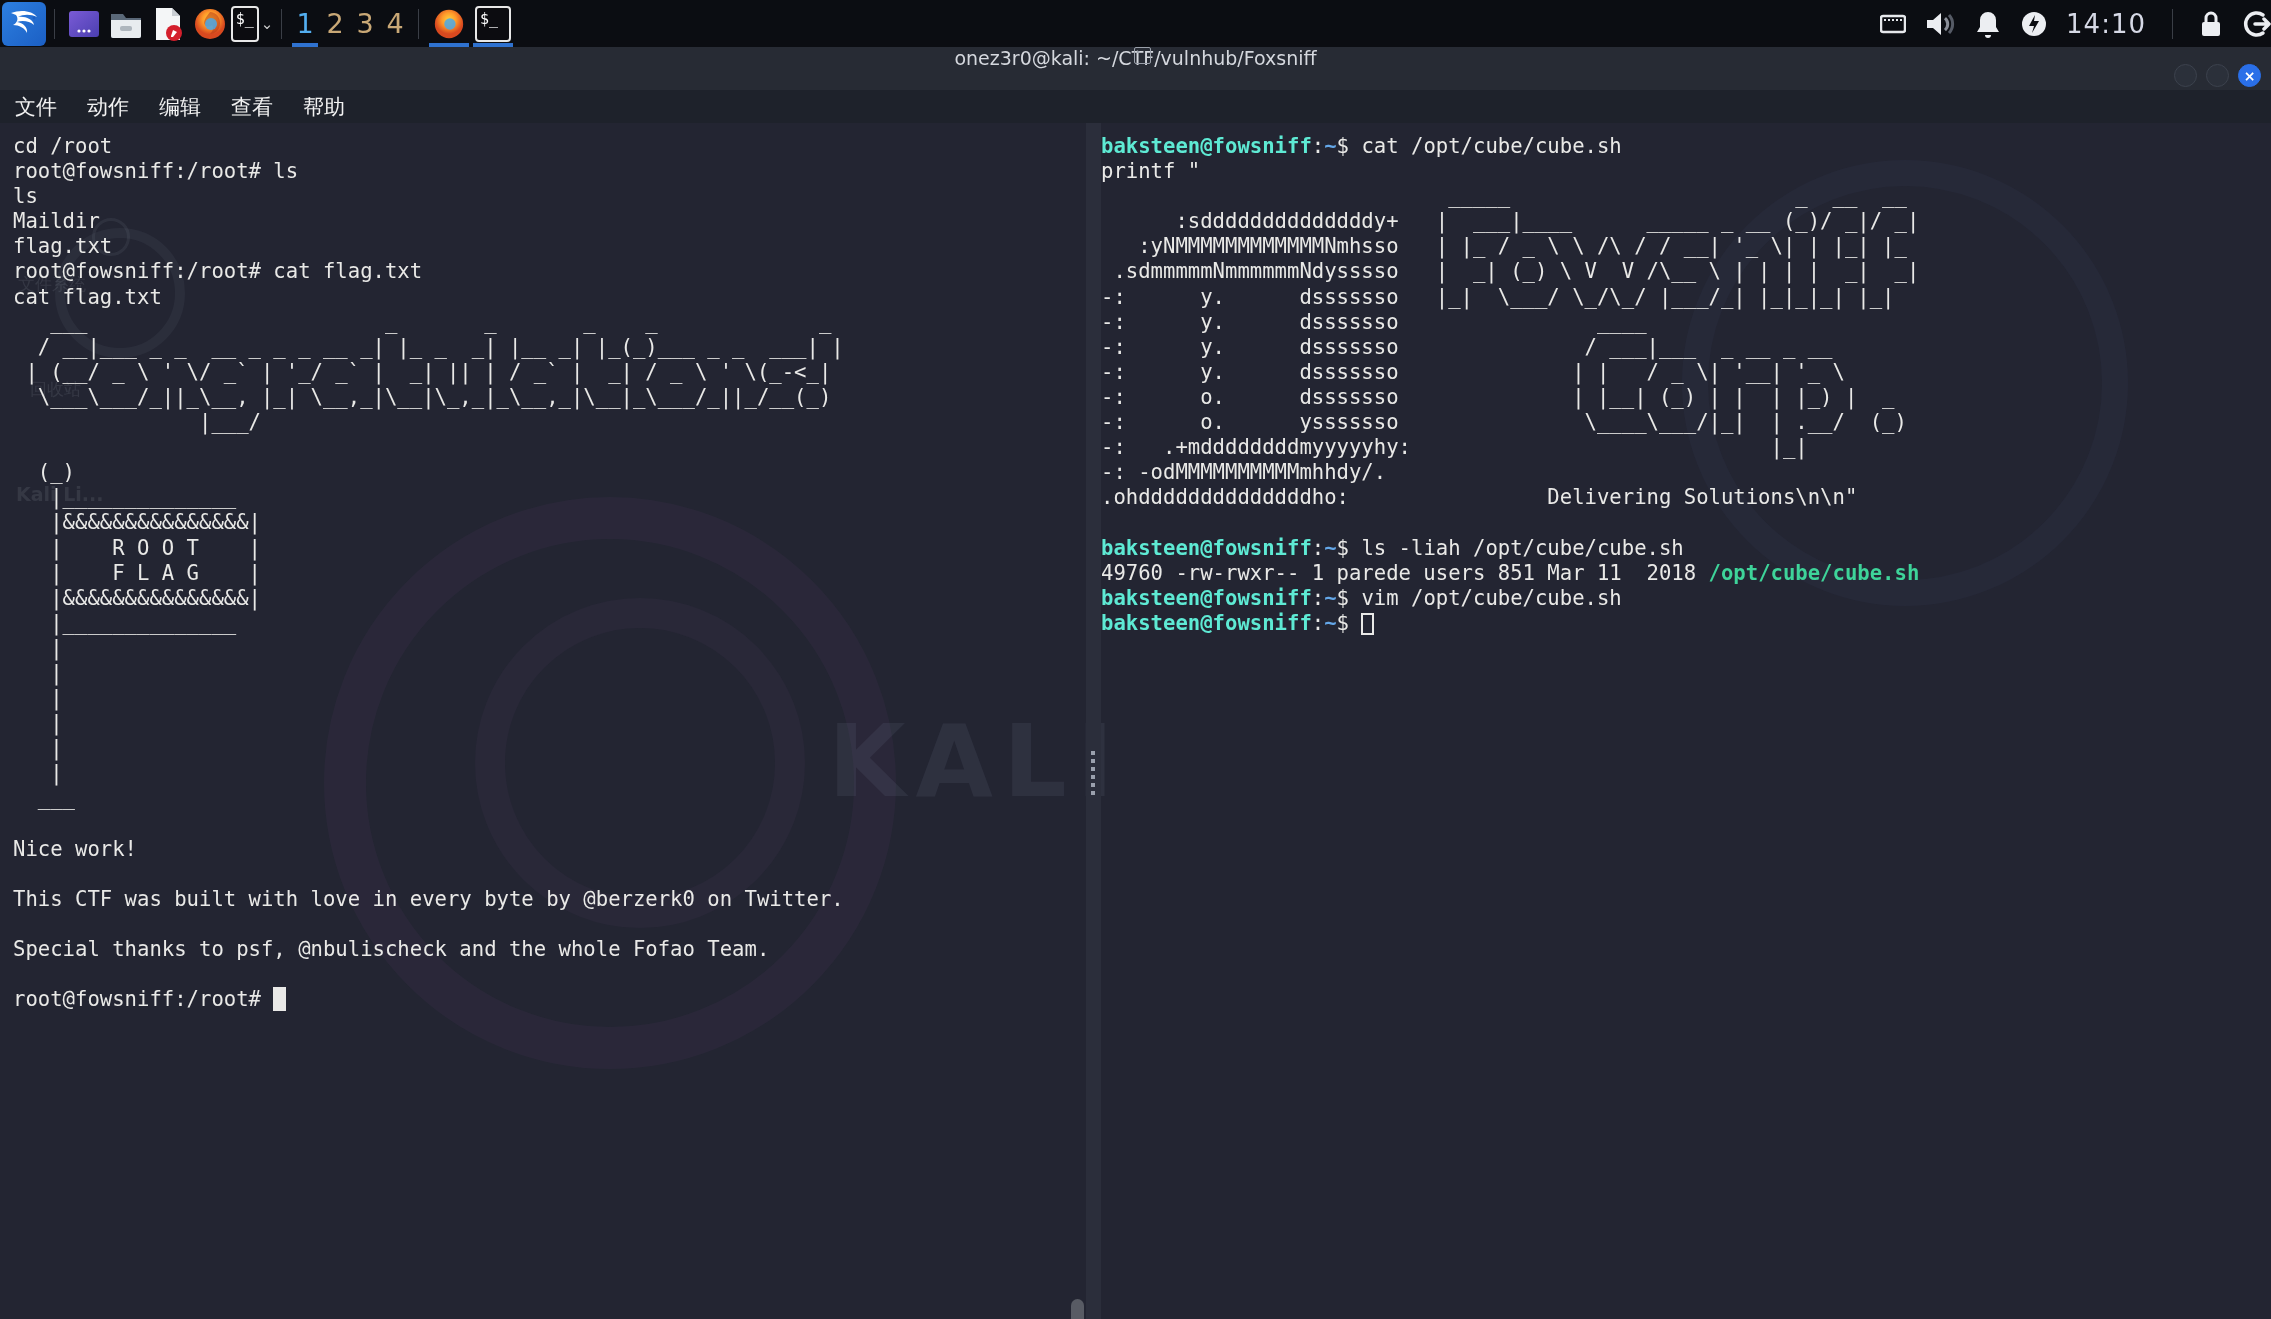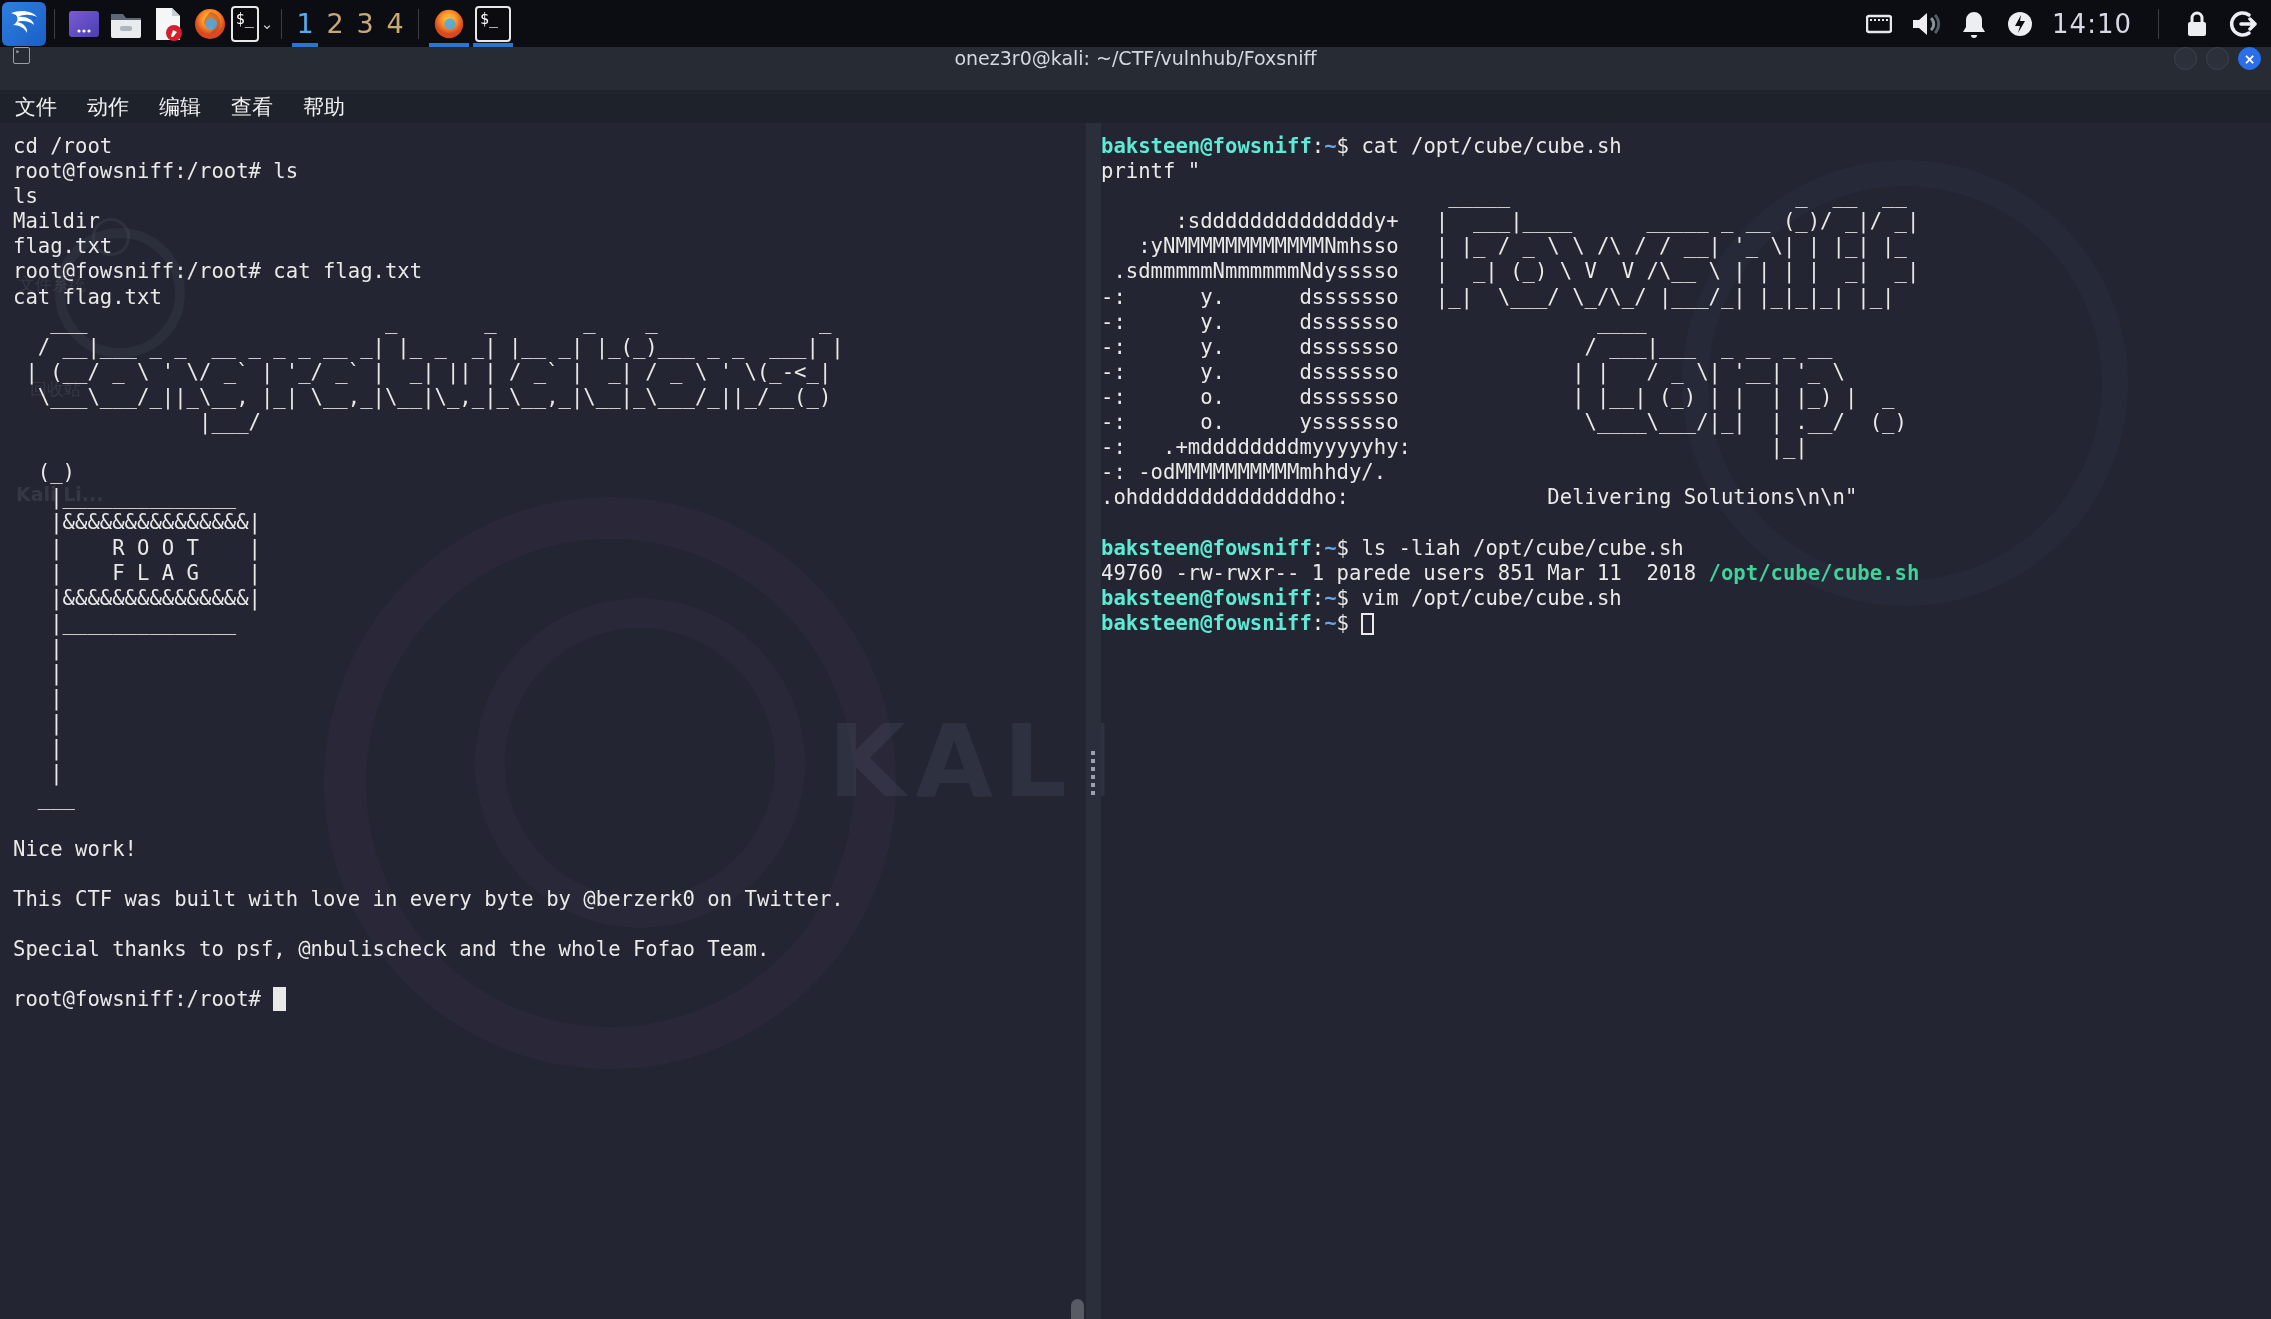--- a/index.html
+++ b/index.html
@@ -14,7 +14,7 @@
   
   #panel { position:absolute; left:0; top:0; width:2271px; height:47px; background:#0b0d12; display:flex; align-items:center; z-index:50; }
   .p-left { display:flex; align-items:center; height:100%; }
-  .p-right { margin-left:auto; display:flex; align-items:center; gap:18px; padding-right:14px; height:100%; }
+  .p-right { margin-left:auto; display:flex; align-items:center; gap:18px; height:100%; }
   .p-sep { width:1px; height:30px; background:#3a3e46; margin:0 8px; }
   .launcher { width:42px; height:42px; display:flex; align-items:center; justify-content:center; position:relative; }
   .task { width:44px; height:47px; display:flex; align-items:center; justify-content:center; position:relative; }

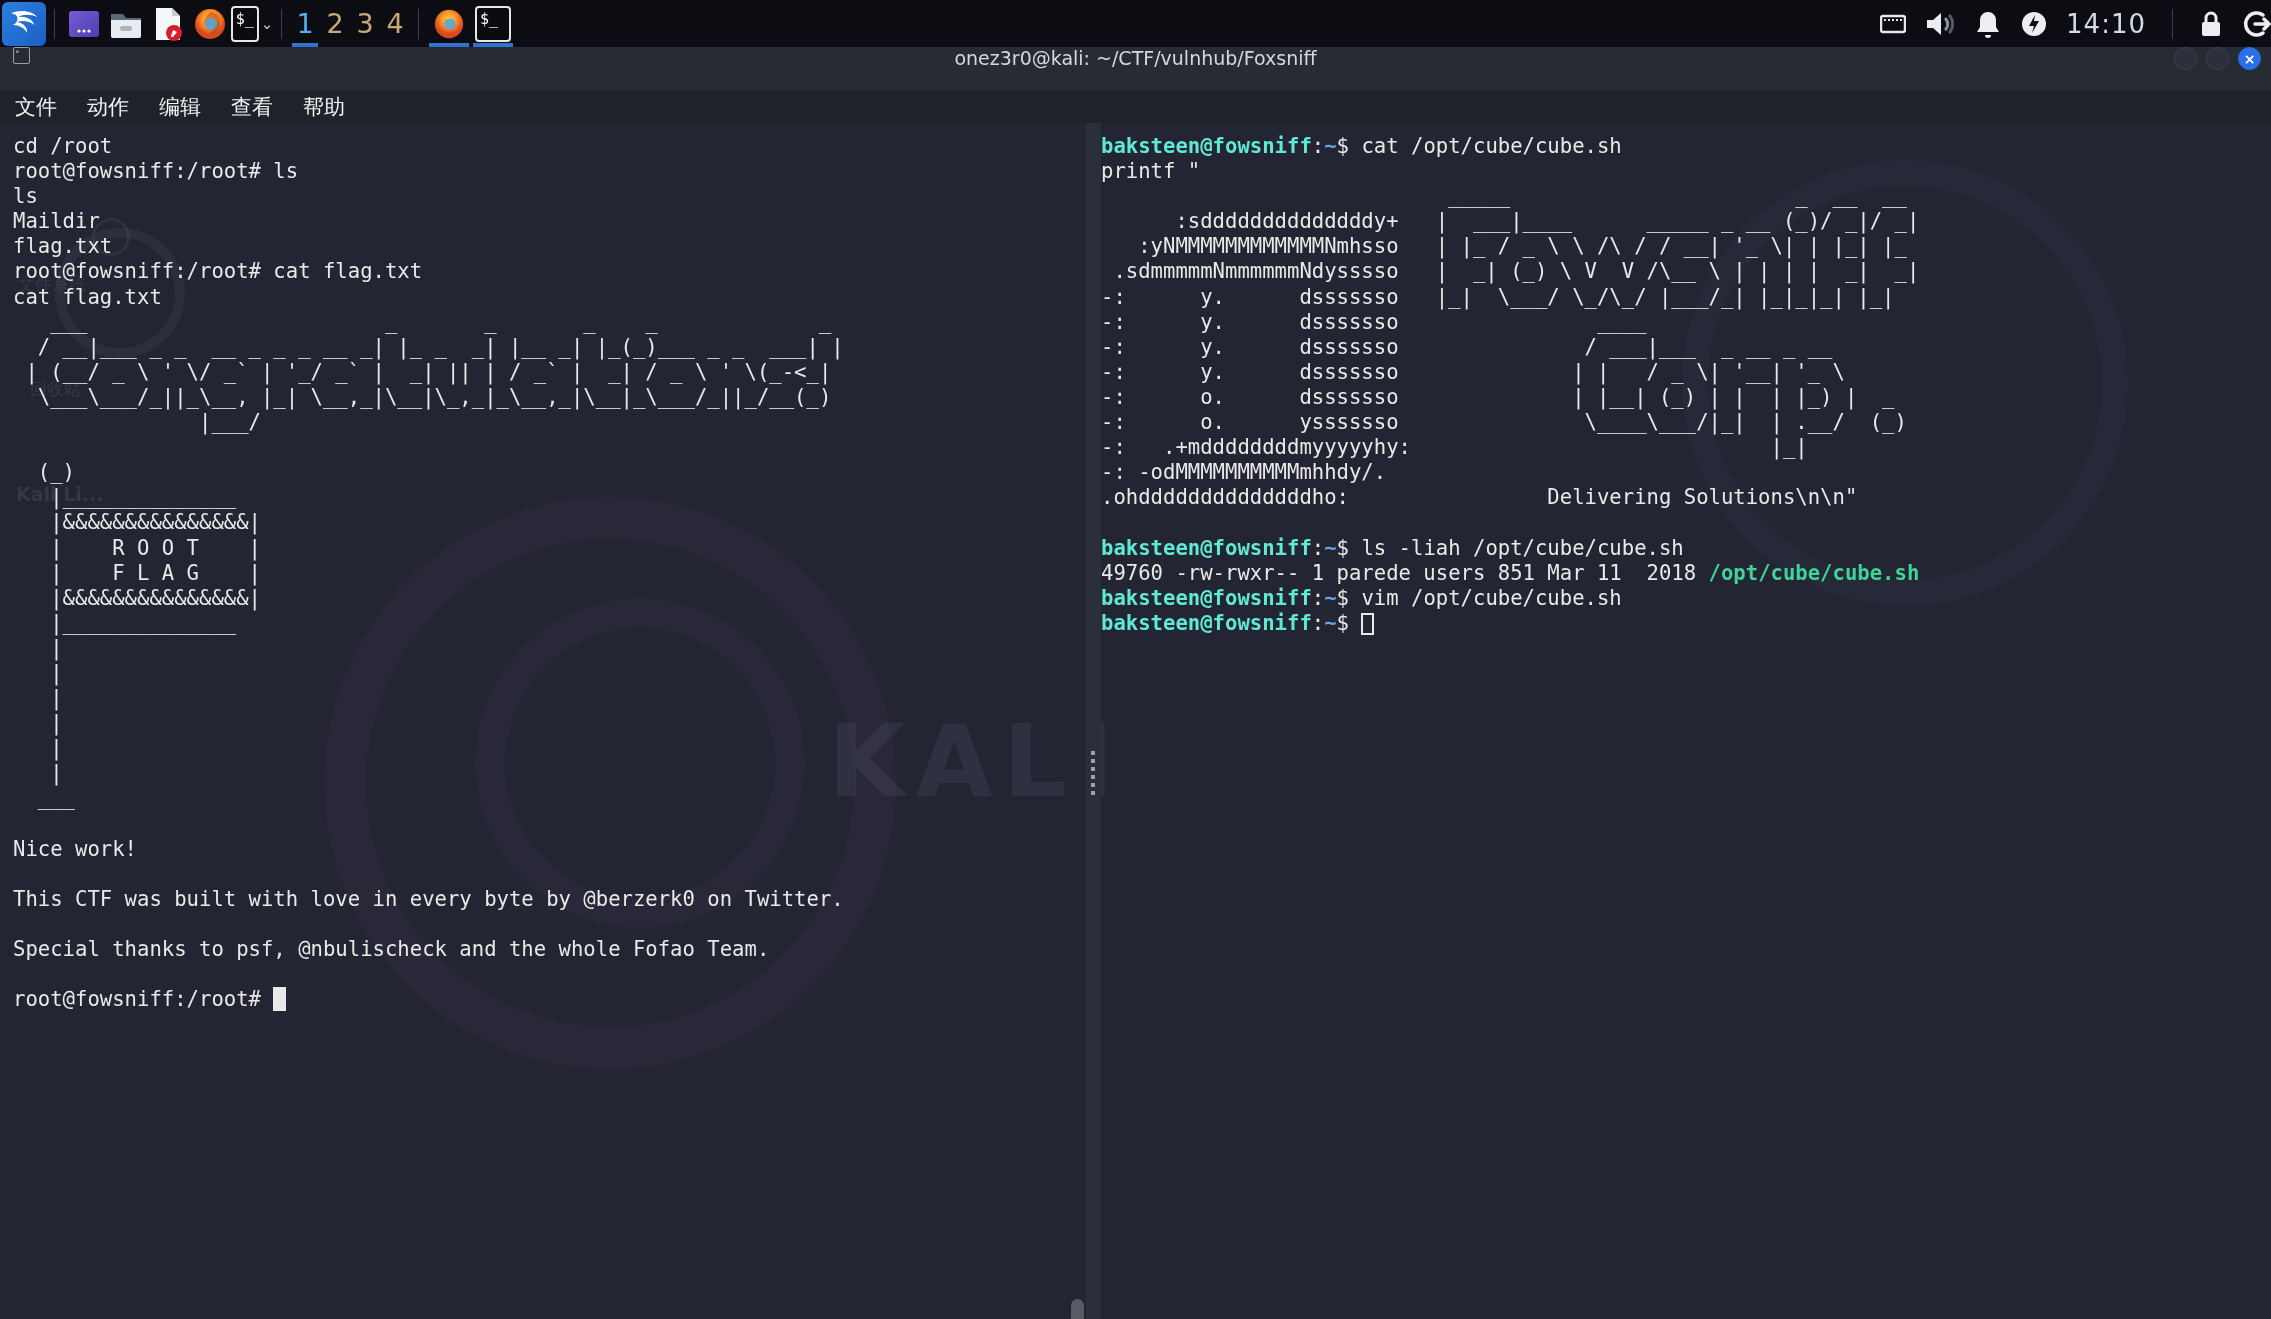--- a/index.html
+++ b/index.html
@@ -30,7 +30,7 @@
 
   
   #window { position:absolute; left:0; top:47px; width:2271px; height:1272px; background:#232532; }
-  #titlebar { position:absolute; left:0; top:0; width:100%; height:43px; background:#272b34; display:flex; align-items:flex-start; }
+  #titlebar { position:absolute; left:0; top:0; width:100%; height:43px; background:#272b34; display:flex; align-items:center;flex-direction:column; }
   #title { position:absolute; left:0; right:0; text-align:center; color:#d5d8de; font-size:19px; }
   .tb-icon { width:17px; height:17px; border:1.5px solid #9aa0aa; border-radius:2px; margin-left:13px; position:relative; z-index:2; }
   .tb-icon::after { content:"‣"; color:#9aa0aa; font-size:9px; position:absolute; left:1px; top:-1px; }

